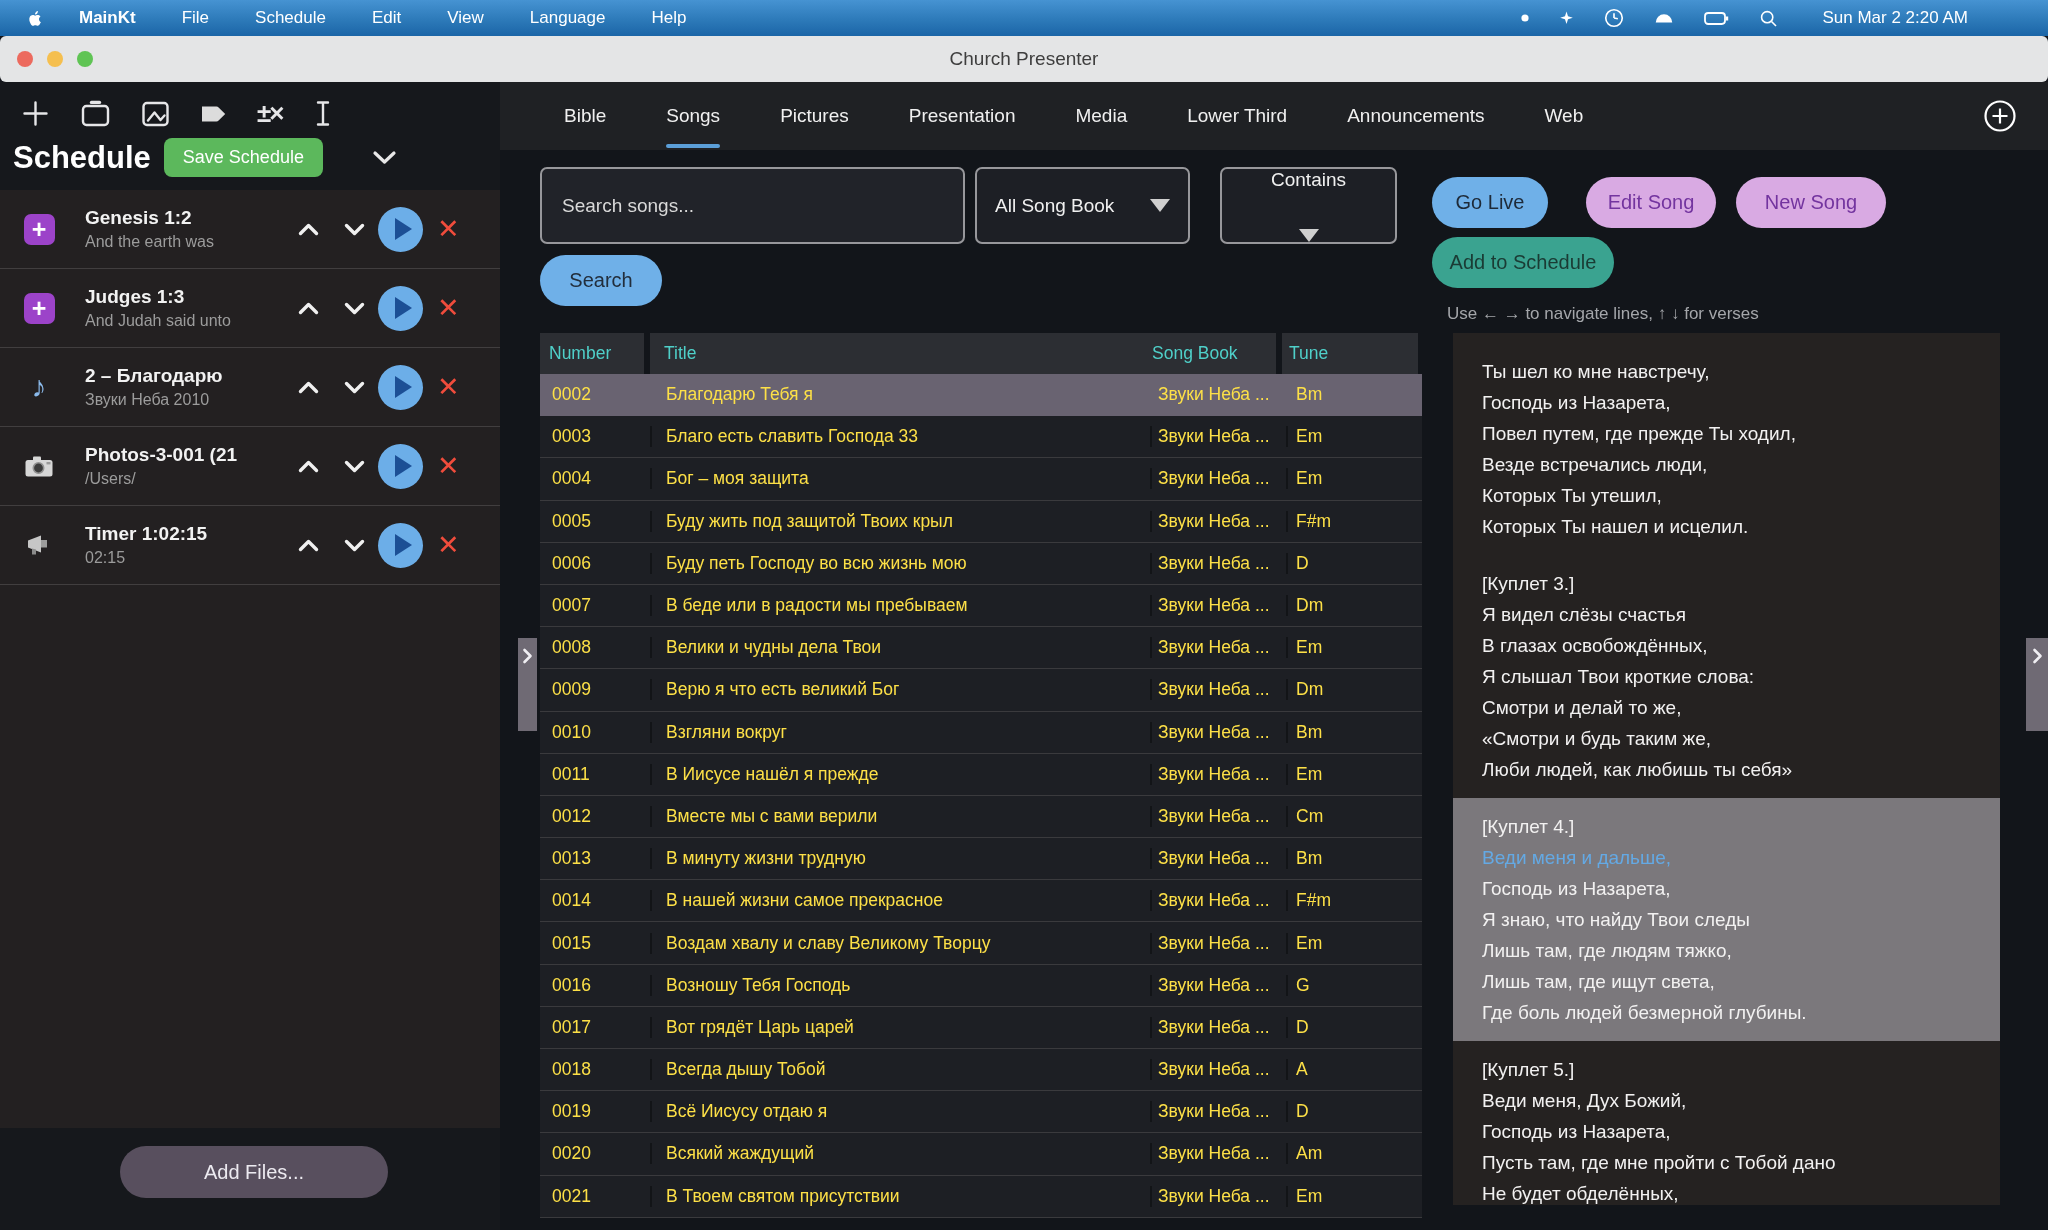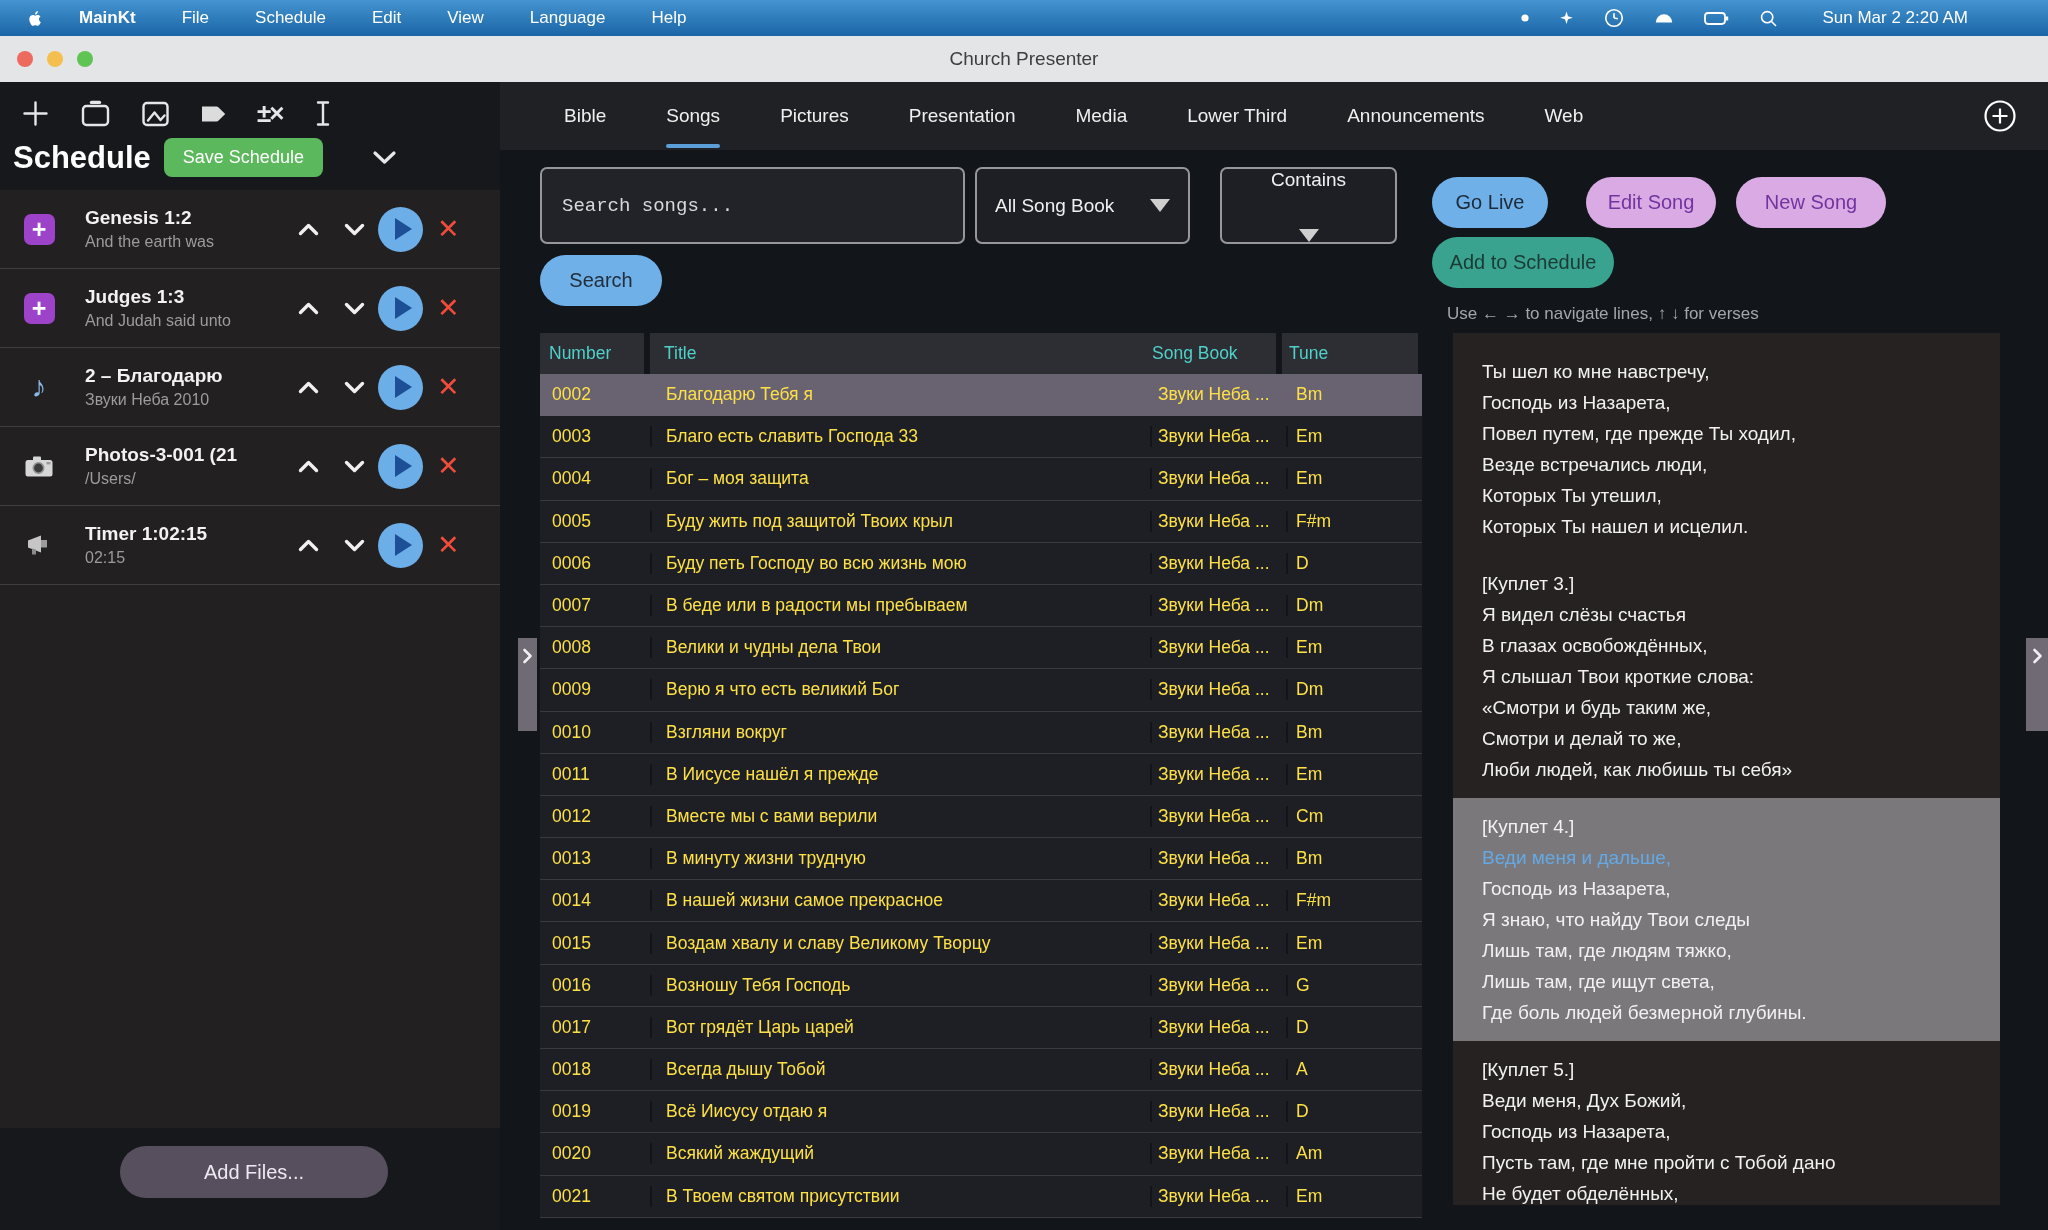--- a/index.html
+++ b/index.html
@@ -20,7 +20,7 @@
 
   
   .titlebar{position:absolute;top:36px;left:0;right:0;height:46px;background:#e4e5e6;
-    display:flex;align-items:center;justify-content:center;color:#3e3e3e;font-size:19px;}
+    display:flex;align-items:center;justify-content:center;color:#3e3e3e;font-size:19px;border-radius:6px;}
   .traffic{position:absolute;left:17px;top:0;height:100%;display:flex;align-items:center;gap:14px;}
   .tl{width:16px;height:16px;border-radius:50%;}
   .tl.red{background:#ec6a5e;} .tl.yellow{background:#f5bf4f;} .tl.green{background:#5fc454;}

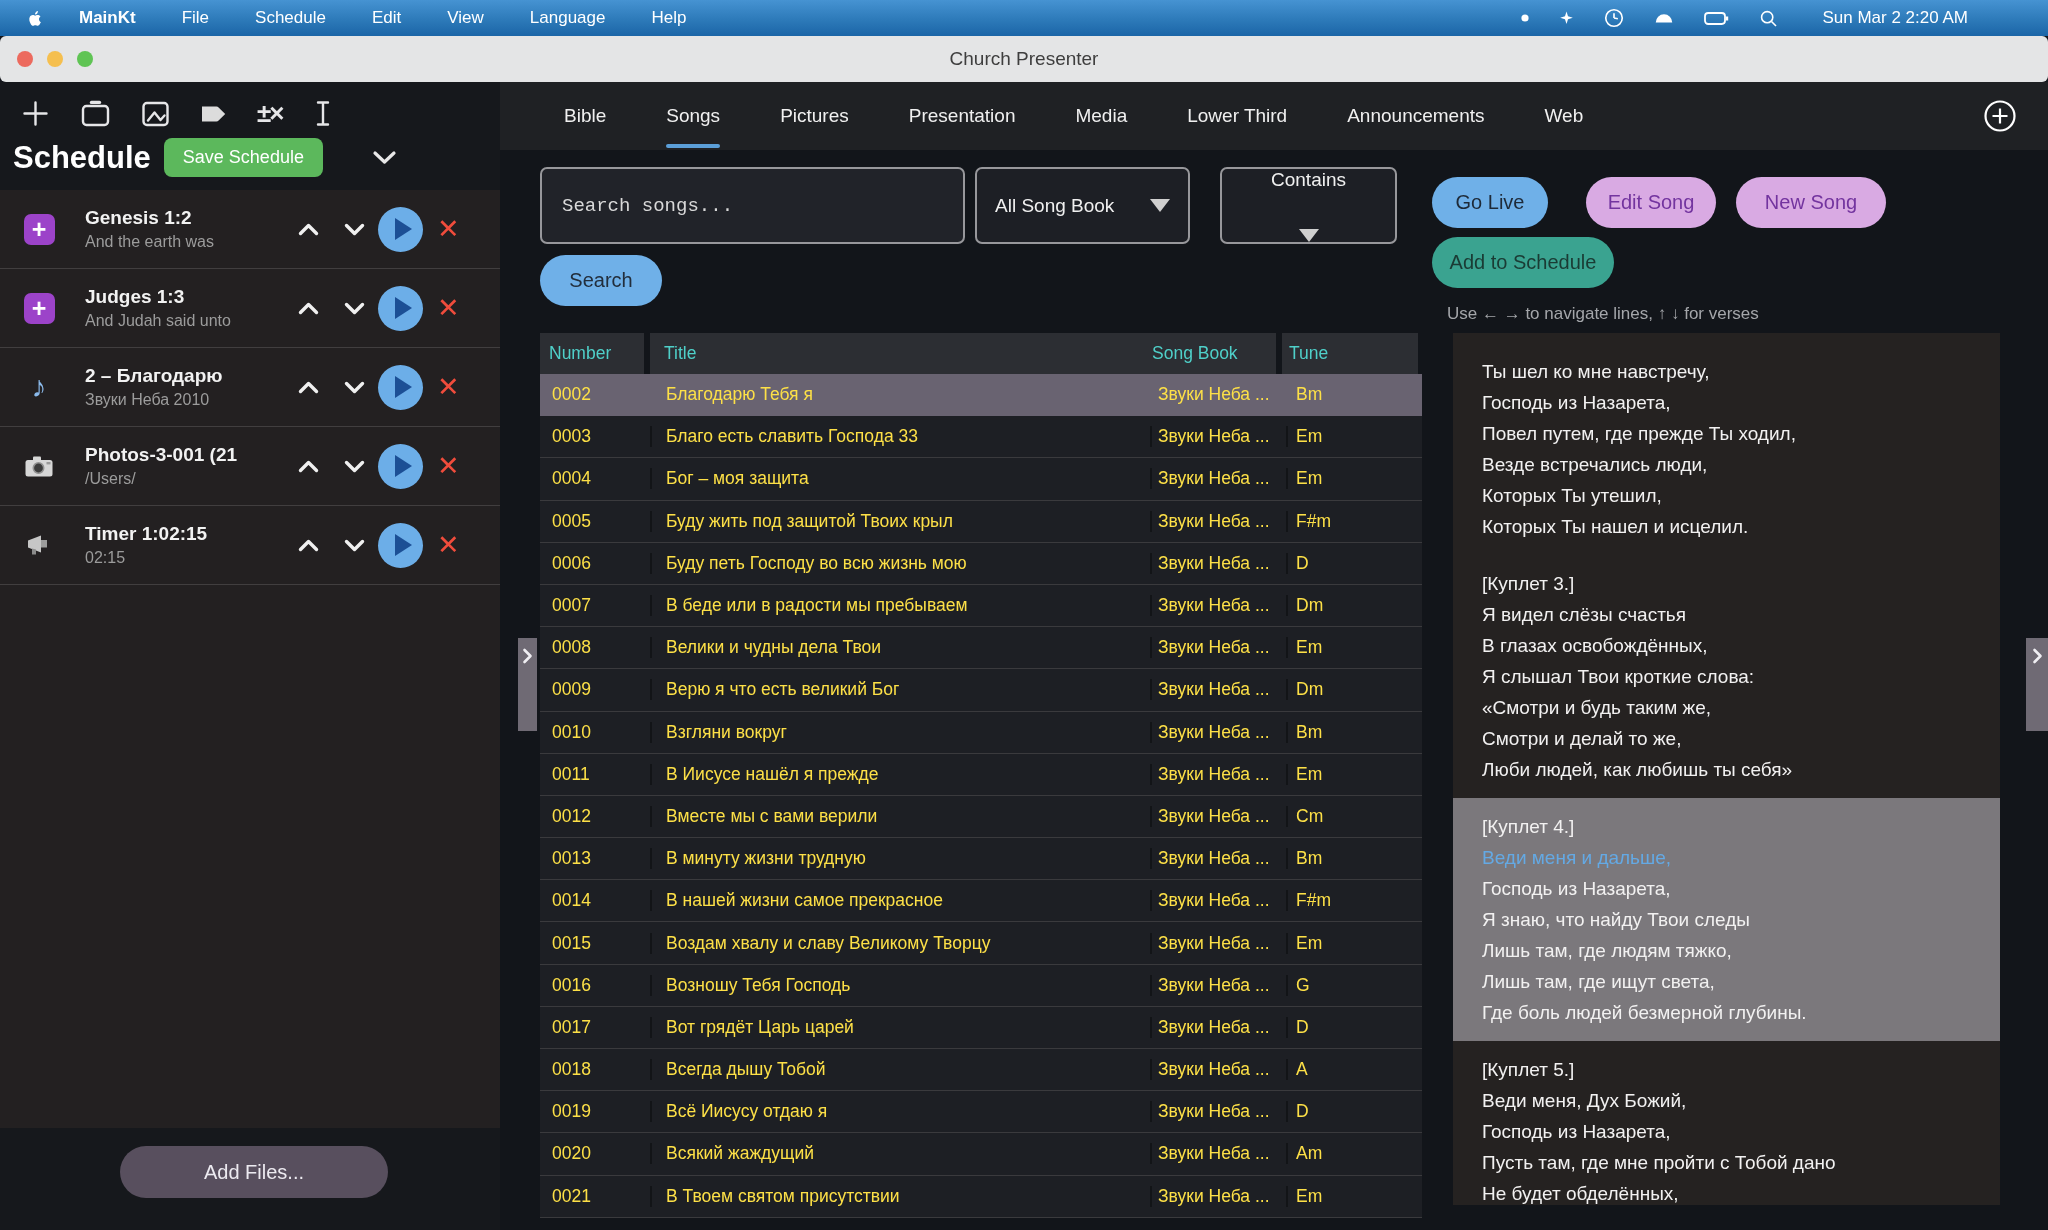--- a/index.html
+++ b/index.html
@@ -68,7 +68,7 @@
 
   .search-input{position:absolute;left:40px;top:85px;width:425px;height:77px;background:#212329;
     border:2px solid #97979b;border-radius:7px;color:#e8e8e8;font-size:19px;padding:0 20px;
-    box-sizing:border-box;font-family:Liberation Mono, monospace;outline:none;}
+    box-sizing:border-box;font-family:Liberation Sans, sans-serif;outline:none;}
   .search-input::placeholder{color:#d9d9d9;}
   .dd{position:absolute;top:85px;height:77px;background:#1d1f25;border:2px solid #97979b;border-radius:7px;
     display:flex;align-items:center;justify-content:space-between;box-sizing:border-box;

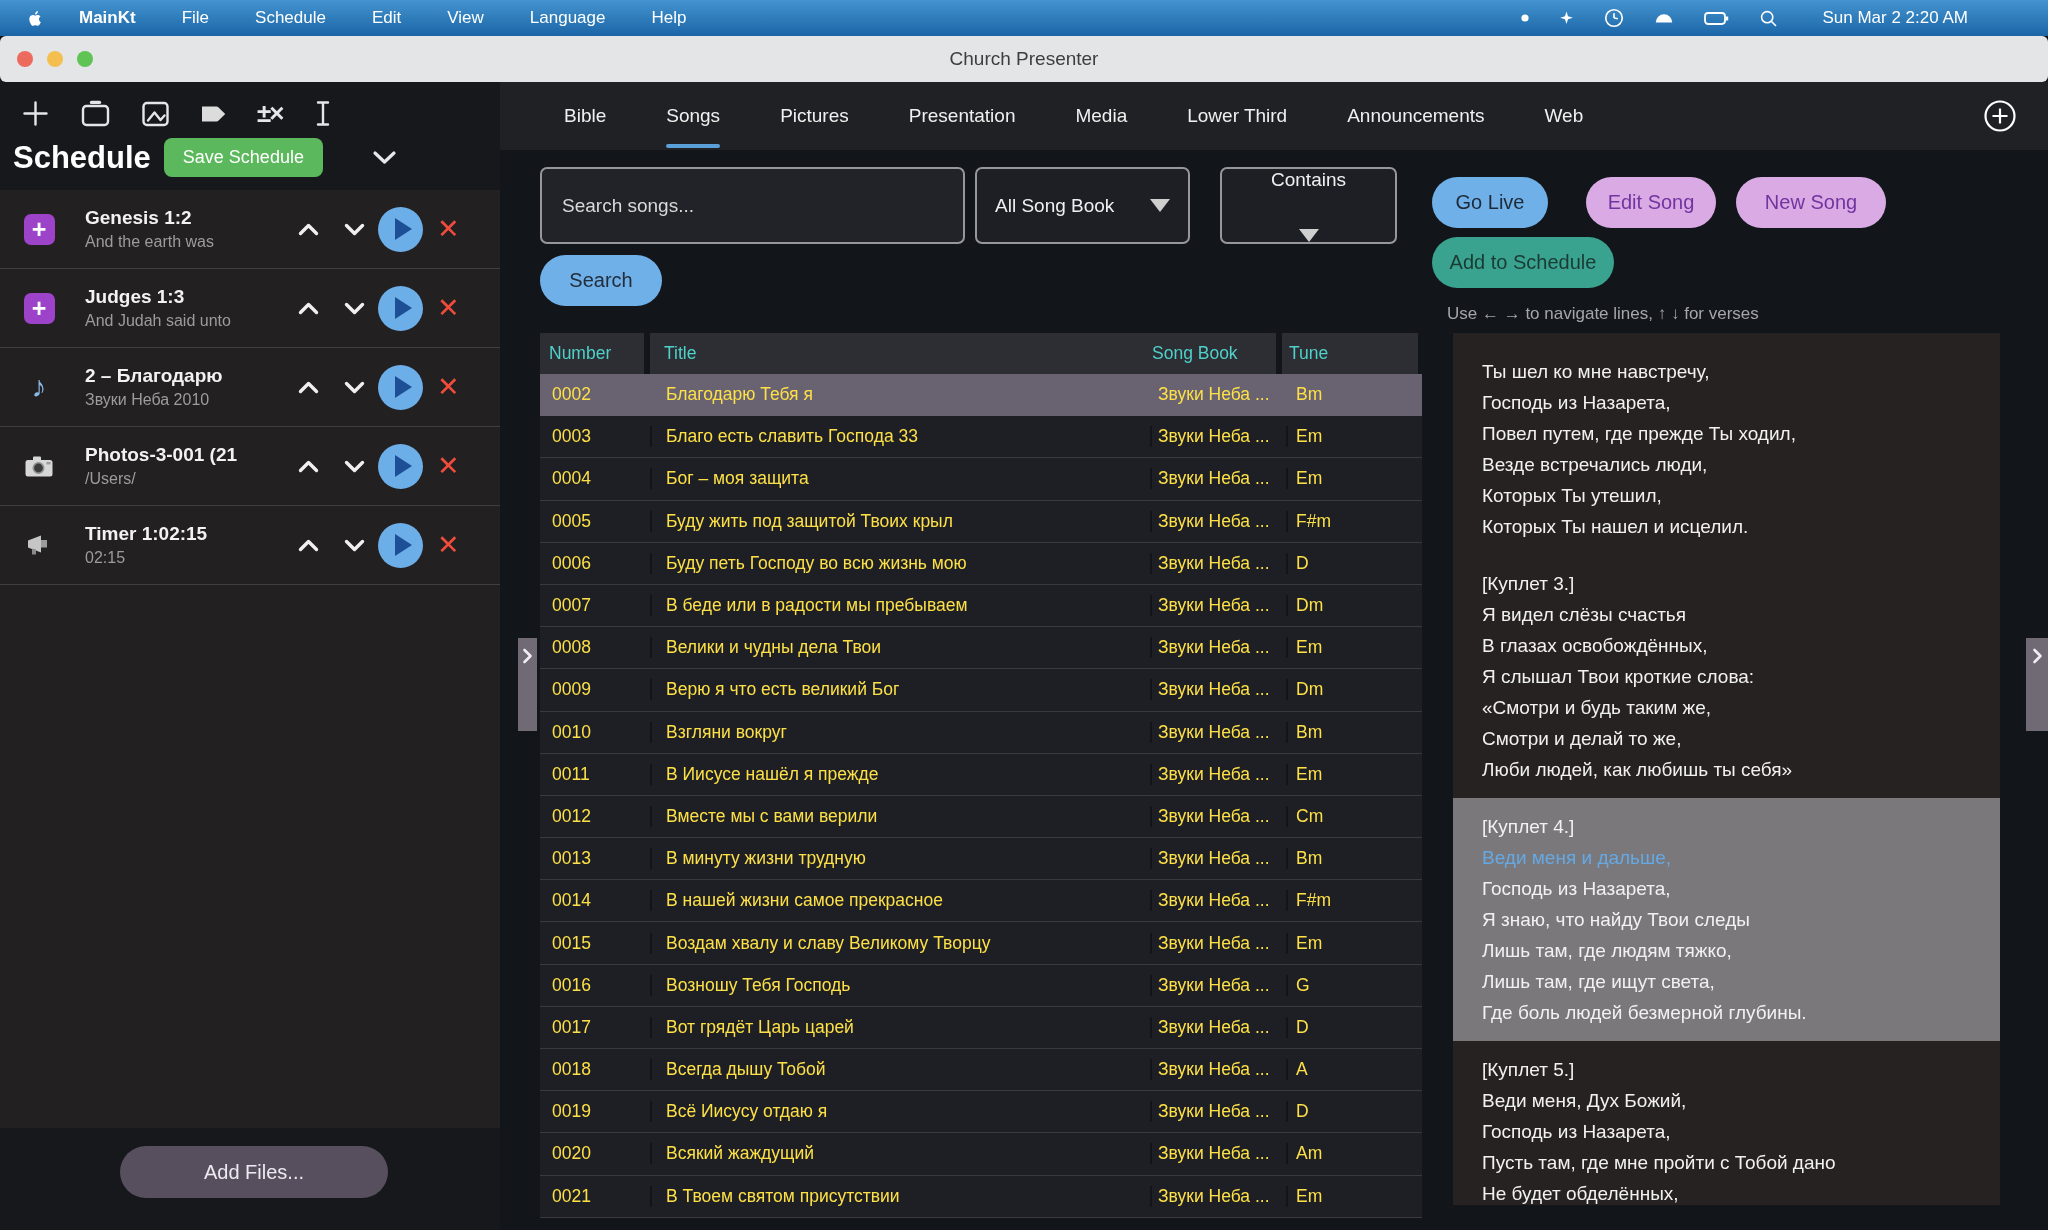--- a/index.html
+++ b/index.html
@@ -539,8 +539,8 @@
           <div class="lyric-line">Я видел слёзы счастья</div>
           <div class="lyric-line">В глазах освобождённых,</div>
           <div class="lyric-line">Я слышал Твои кроткие слова:</div>
+          <div class="lyric-line">Смотри и делай то же,</div>
           <div class="lyric-line">«Смотри и будь таким же,</div>
-          <div class="lyric-line">Смотри и делай то же,</div>
           <div class="lyric-line">Люби людей, как любишь ты себя»</div>
         </div>
         <div class="verse highlight">

